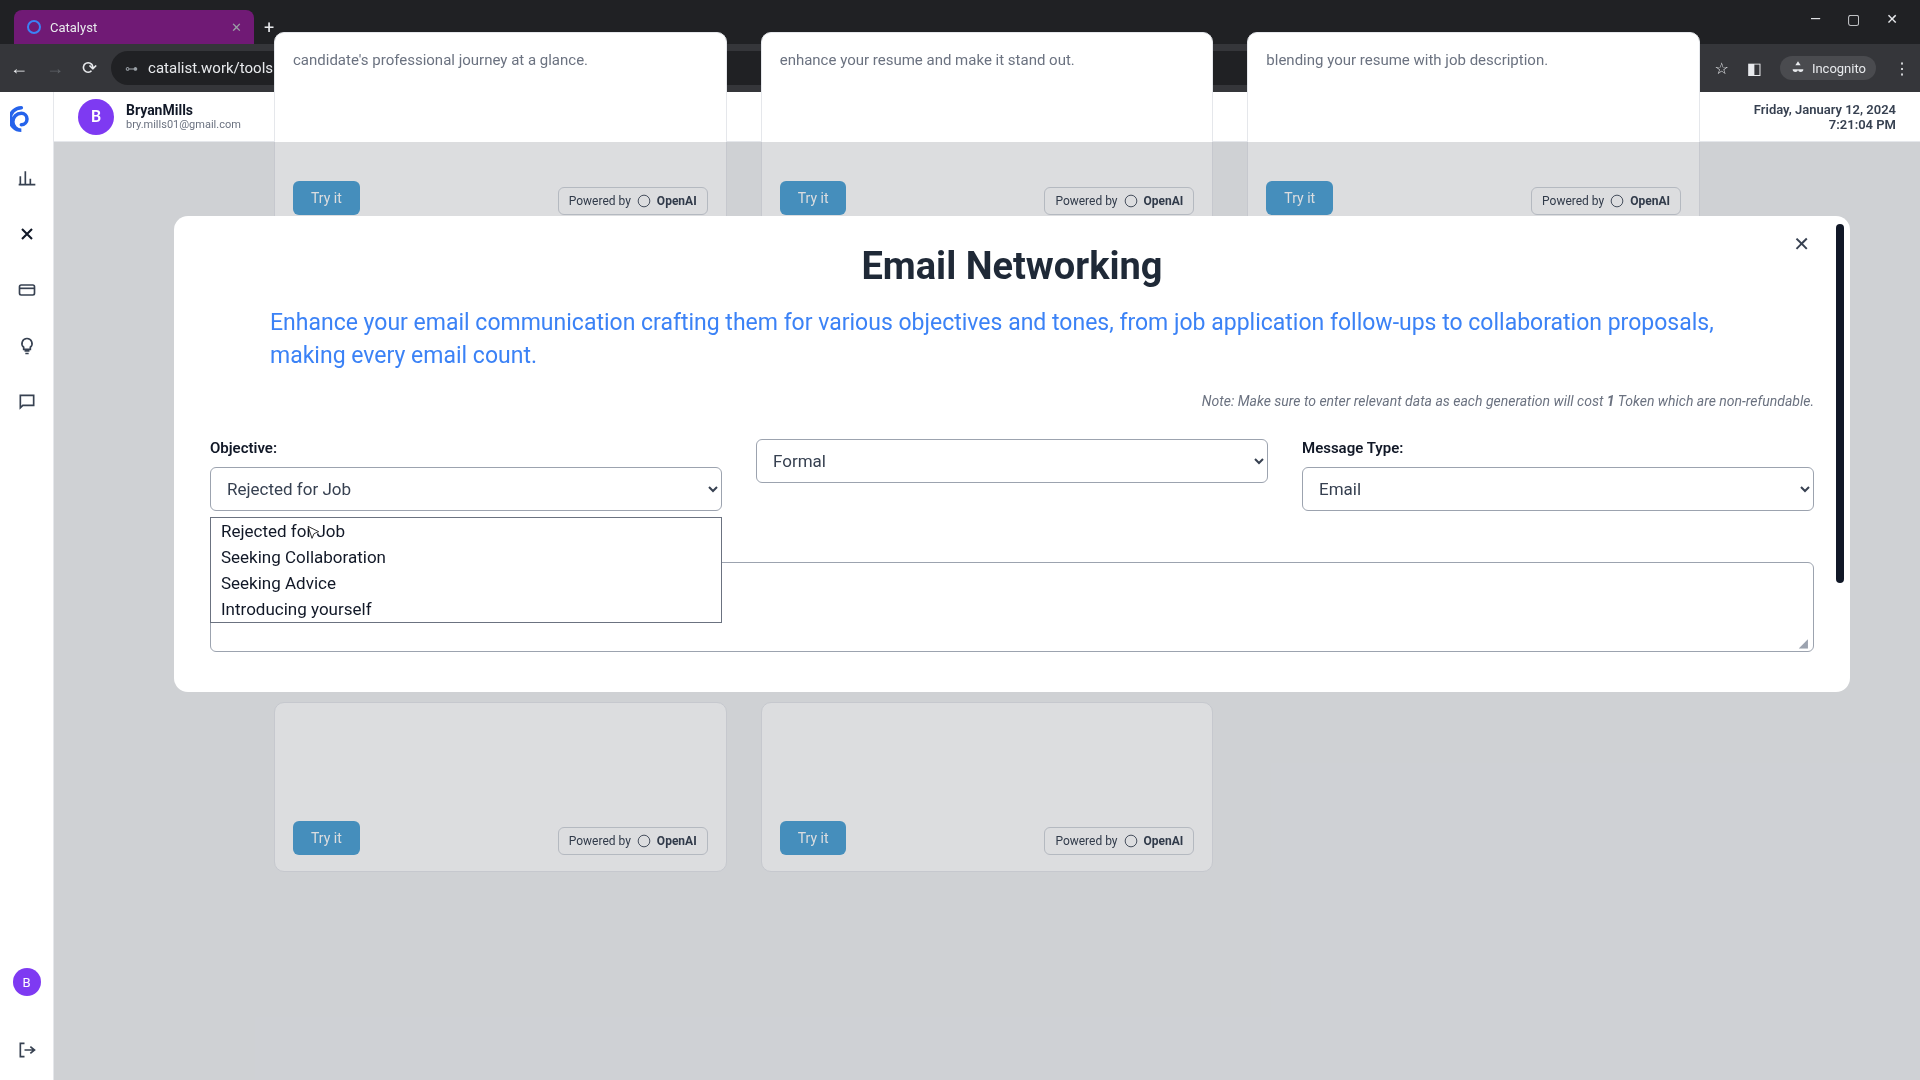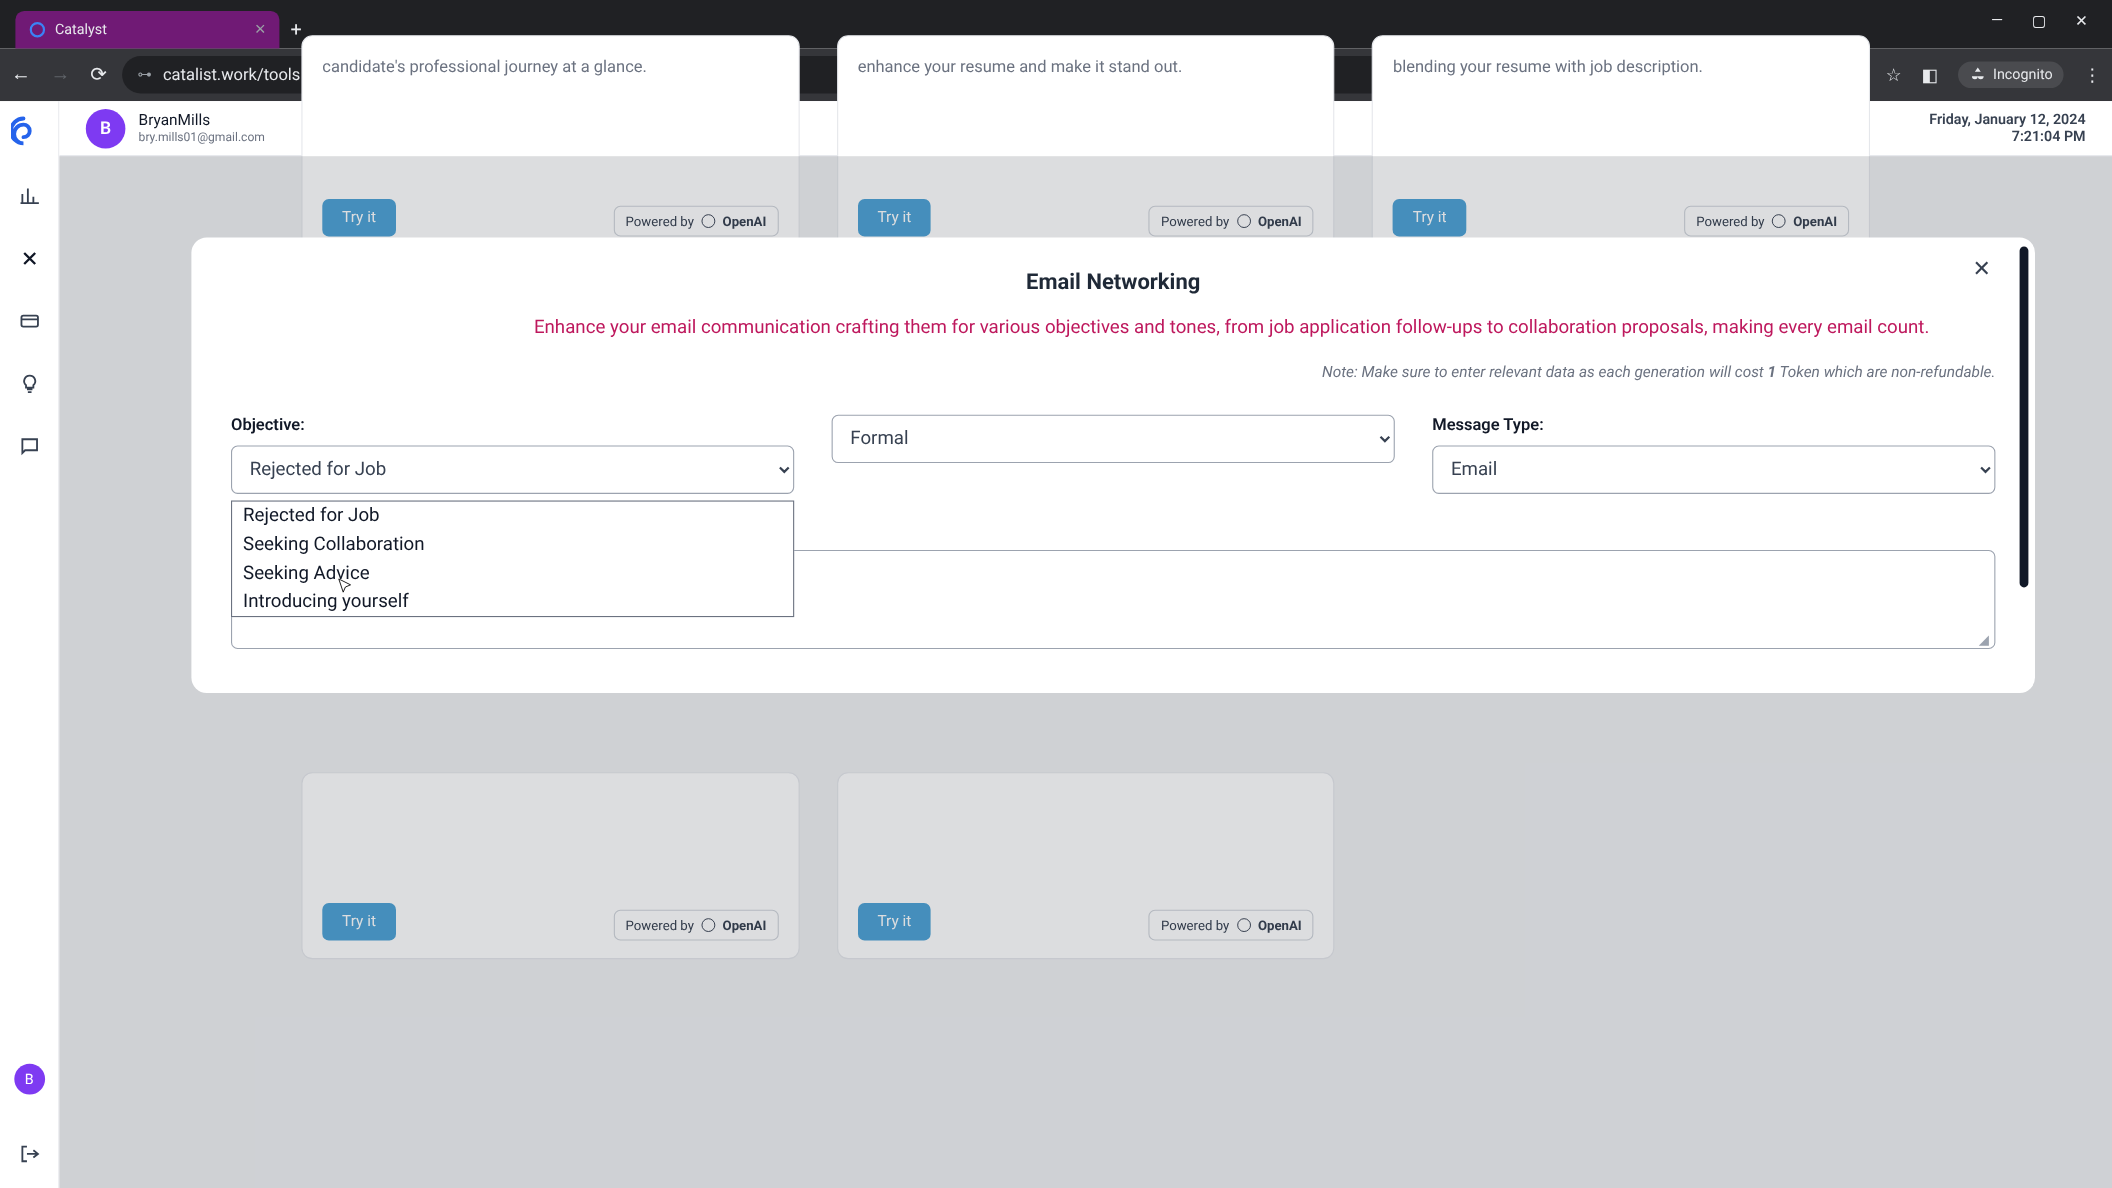--- a/index.html
+++ b/index.html
@@ -34,7 +34,7 @@
   .topbar { height:50px; background:#fff; border-bottom:1px solid #e5e7eb; display:flex; align-items:center; padding:0 24px; }
   .user-chip { display:flex; align-items:center; gap:12px; }
   .avatar { width:36px; height:36px; border-radius:50%; background:#7e3af2; color:#fff; display:flex; align-items:center; justify-content:center; font-weight:600; }
-  .user-meta .name { font-size:14px; font-weight:400; color:#111827; }
+  .user-meta .name { font-size:14px; font-weight:700; color:#111827; }
   .user-meta .email { font-size:11px; color:#6b7280; }
   .stats { margin:0 auto; display:flex; gap:28px; font-size:15px; color:#374151; font-weight:500; }
   .stat-pill { background:#e5e7eb; border-radius:10px; padding:0 4px; font-size:11px; display:inline-block; margin-left:4px; position:relative; top:-1px; }

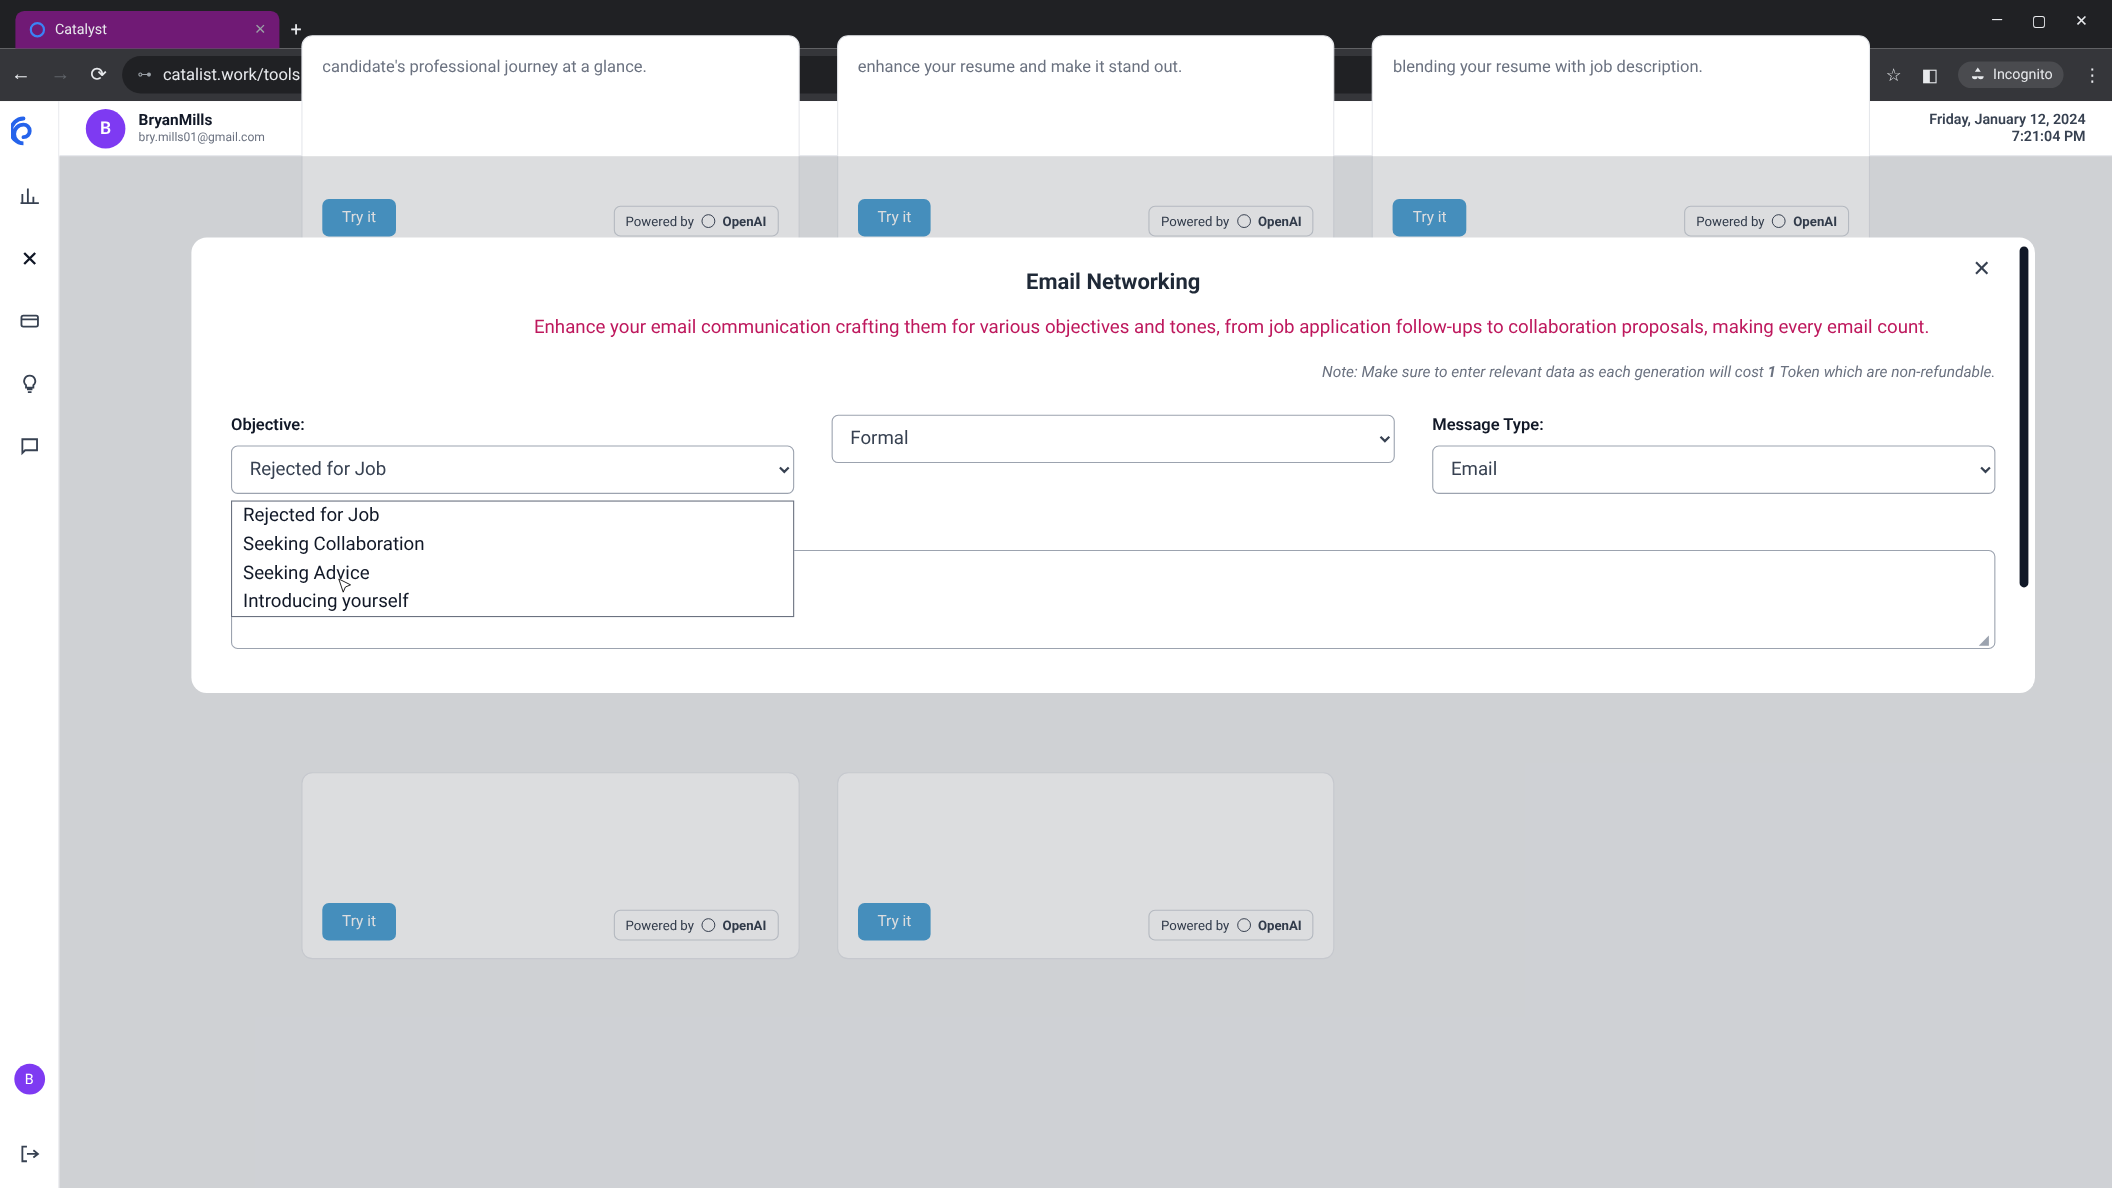--- a/index.html
+++ b/index.html
@@ -59,7 +59,7 @@
   .modal-scroll { position:absolute; right:6px; top:8px; bottom:8px; width:8px; }
   .scroll-thumb { position:absolute; top:0; width:8px; height:78%; background:#111827; border-radius:4px; }
   .modal-close { position:absolute; top:16px; right:40px; font-size:20px; color:#374151; background:none; border:none; }
-  .modal h1 { text-align:center; font-size:20px; font-weight:700; color:#1f2937; }
+  .modal h1 { text-align:center; font-size:38px; font-weight:700; color:#1f2937; }
   .modal .sub { text-align:right; font-size:17px; color:#be185d; margin:18px 60px 0 60px; line-height:1.45; }
   .modal .note { text-align:right; font-style:italic; color:#6b7280; font-size:14px; margin-top:20px; }
   .modal .note b { font-style:italic; }

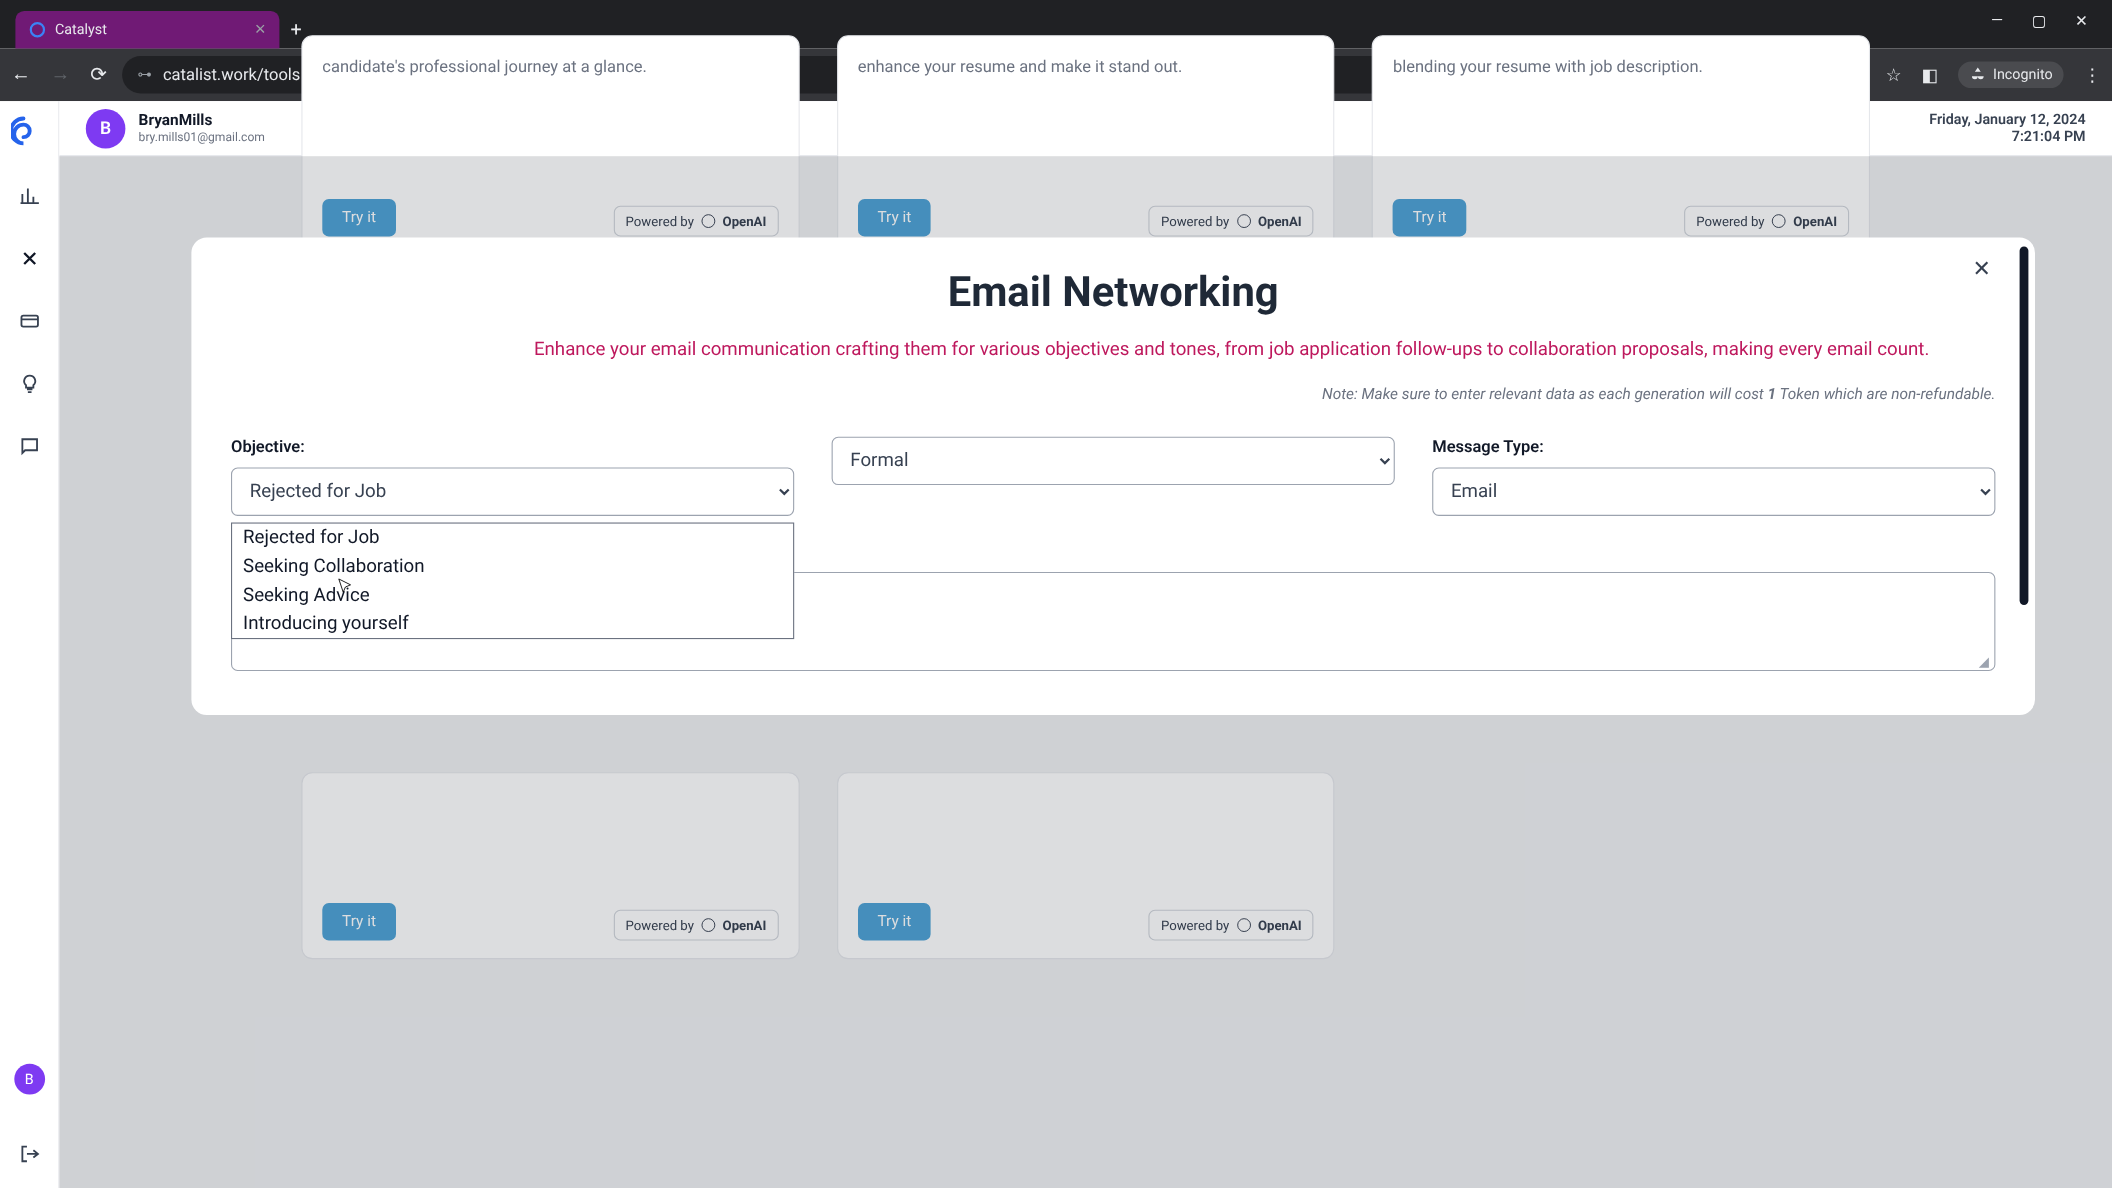--- a/index.html
+++ b/index.html
@@ -60,7 +60,7 @@
   .scroll-thumb { position:absolute; top:0; width:8px; height:78%; background:#111827; border-radius:4px; }
   .modal-close { position:absolute; top:16px; right:40px; font-size:20px; color:#374151; background:none; border:none; }
   .modal h1 { text-align:center; font-size:38px; font-weight:700; color:#1f2937; }
-  .modal .sub { text-align:right; font-size:17px; color:#be185d; margin:18px 60px 0 60px; line-height:1.45; }
+  .modal .sub { text-align:left; font-size:23px; color:#3b82f6; margin:18px 60px 0 60px; line-height:1.45; }
   .modal .note { text-align:right; font-style:italic; color:#6b7280; font-size:14px; margin-top:20px; }
   .modal .note b { font-style:italic; }
 

